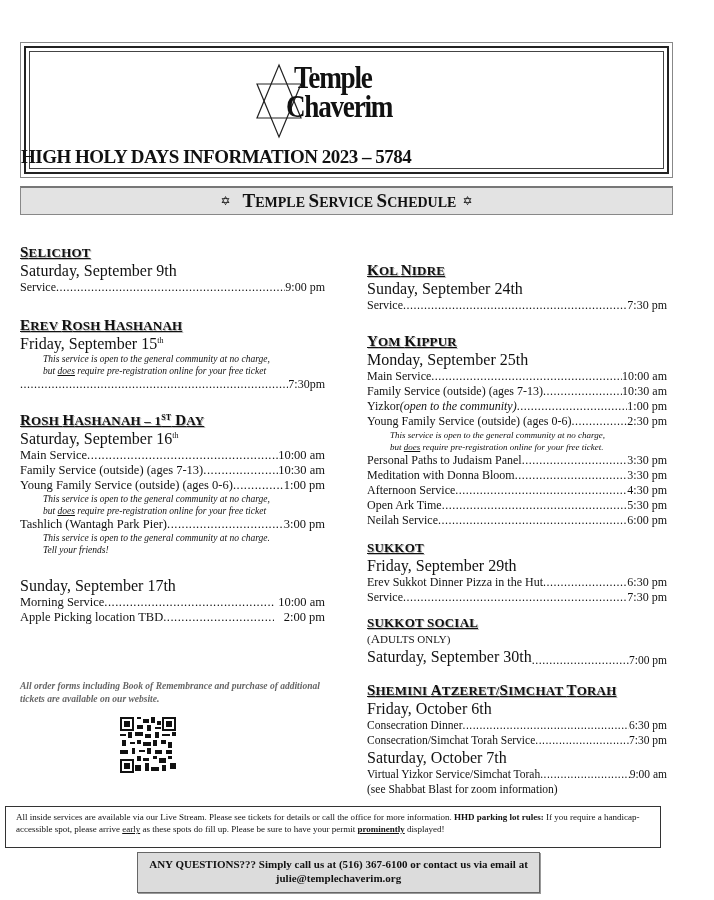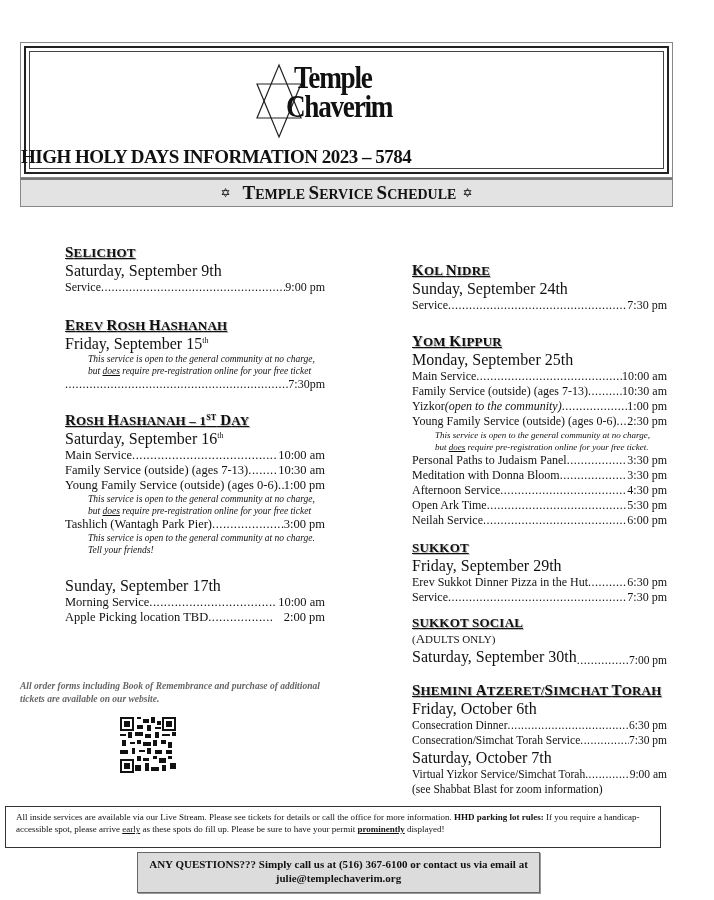--- a/index.html
+++ b/index.html
@@ -20,7 +20,7 @@
               transform:scaleX(0.85); transform-origin:left top; line-height:32px; }
   #hhd-title { position:absolute; left:0; right:0; top:103px; text-align:left; font-size:19px; font-weight:bold;
                letter-spacing:-0.5px; }
-  #schedule-bar { left:20px; top:178px; width:653px; height:29px; background:#e3e3e3;
+  #schedule-bar { left:20px; top:186px; width:653px; height:29px; background:#e3e3e3;
                   border:1px solid #888; border-top:2px solid #777; box-sizing:border-box;
                   text-align:center; font-weight:bold; font-size:17px; line-height:25px; }
   #schedule-bar .star { font-size:12px; font-weight:normal; margin:0 12px; position:relative; top:-2px; }

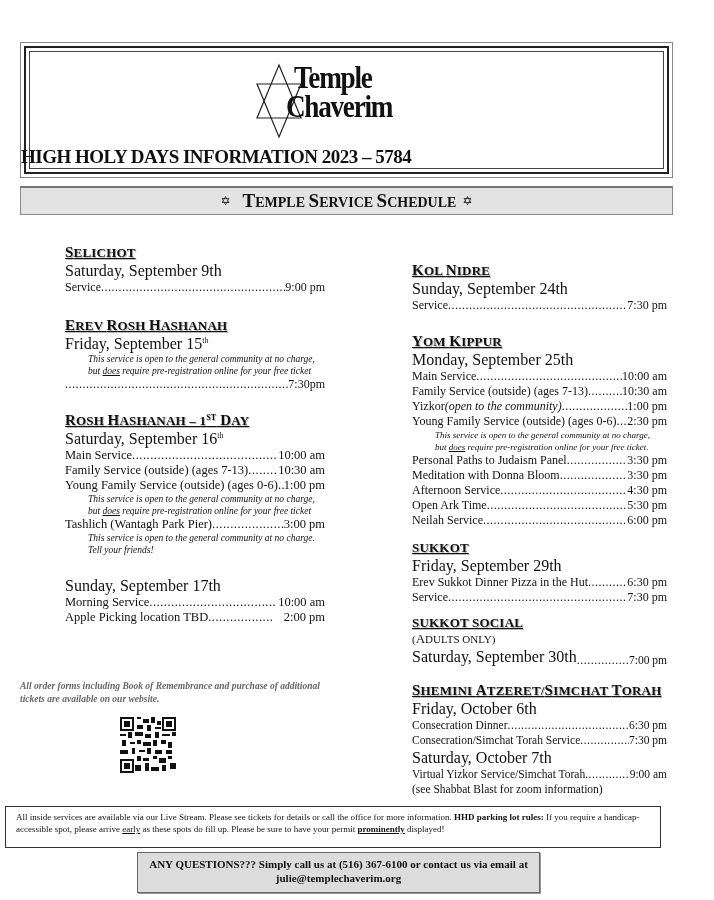--- a/index.html
+++ b/index.html
@@ -31,7 +31,7 @@
   .col { position:absolute; width:305px; }
   #col-left { left:20px; top:244px; }
   #col-right { left:367px; top:262px; width:300px; }
-  .section { margin-bottom:0;margin-left:45px; }
+  .section { margin-bottom:0; }
   .sec-title { font-weight:bold; text-decoration:underline; font-size:13px; line-height:16px;
                text-shadow:1px 1px 0 #bbb; letter-spacing:0.2px; }
   .sec-title .cap { font-size:15px; }

